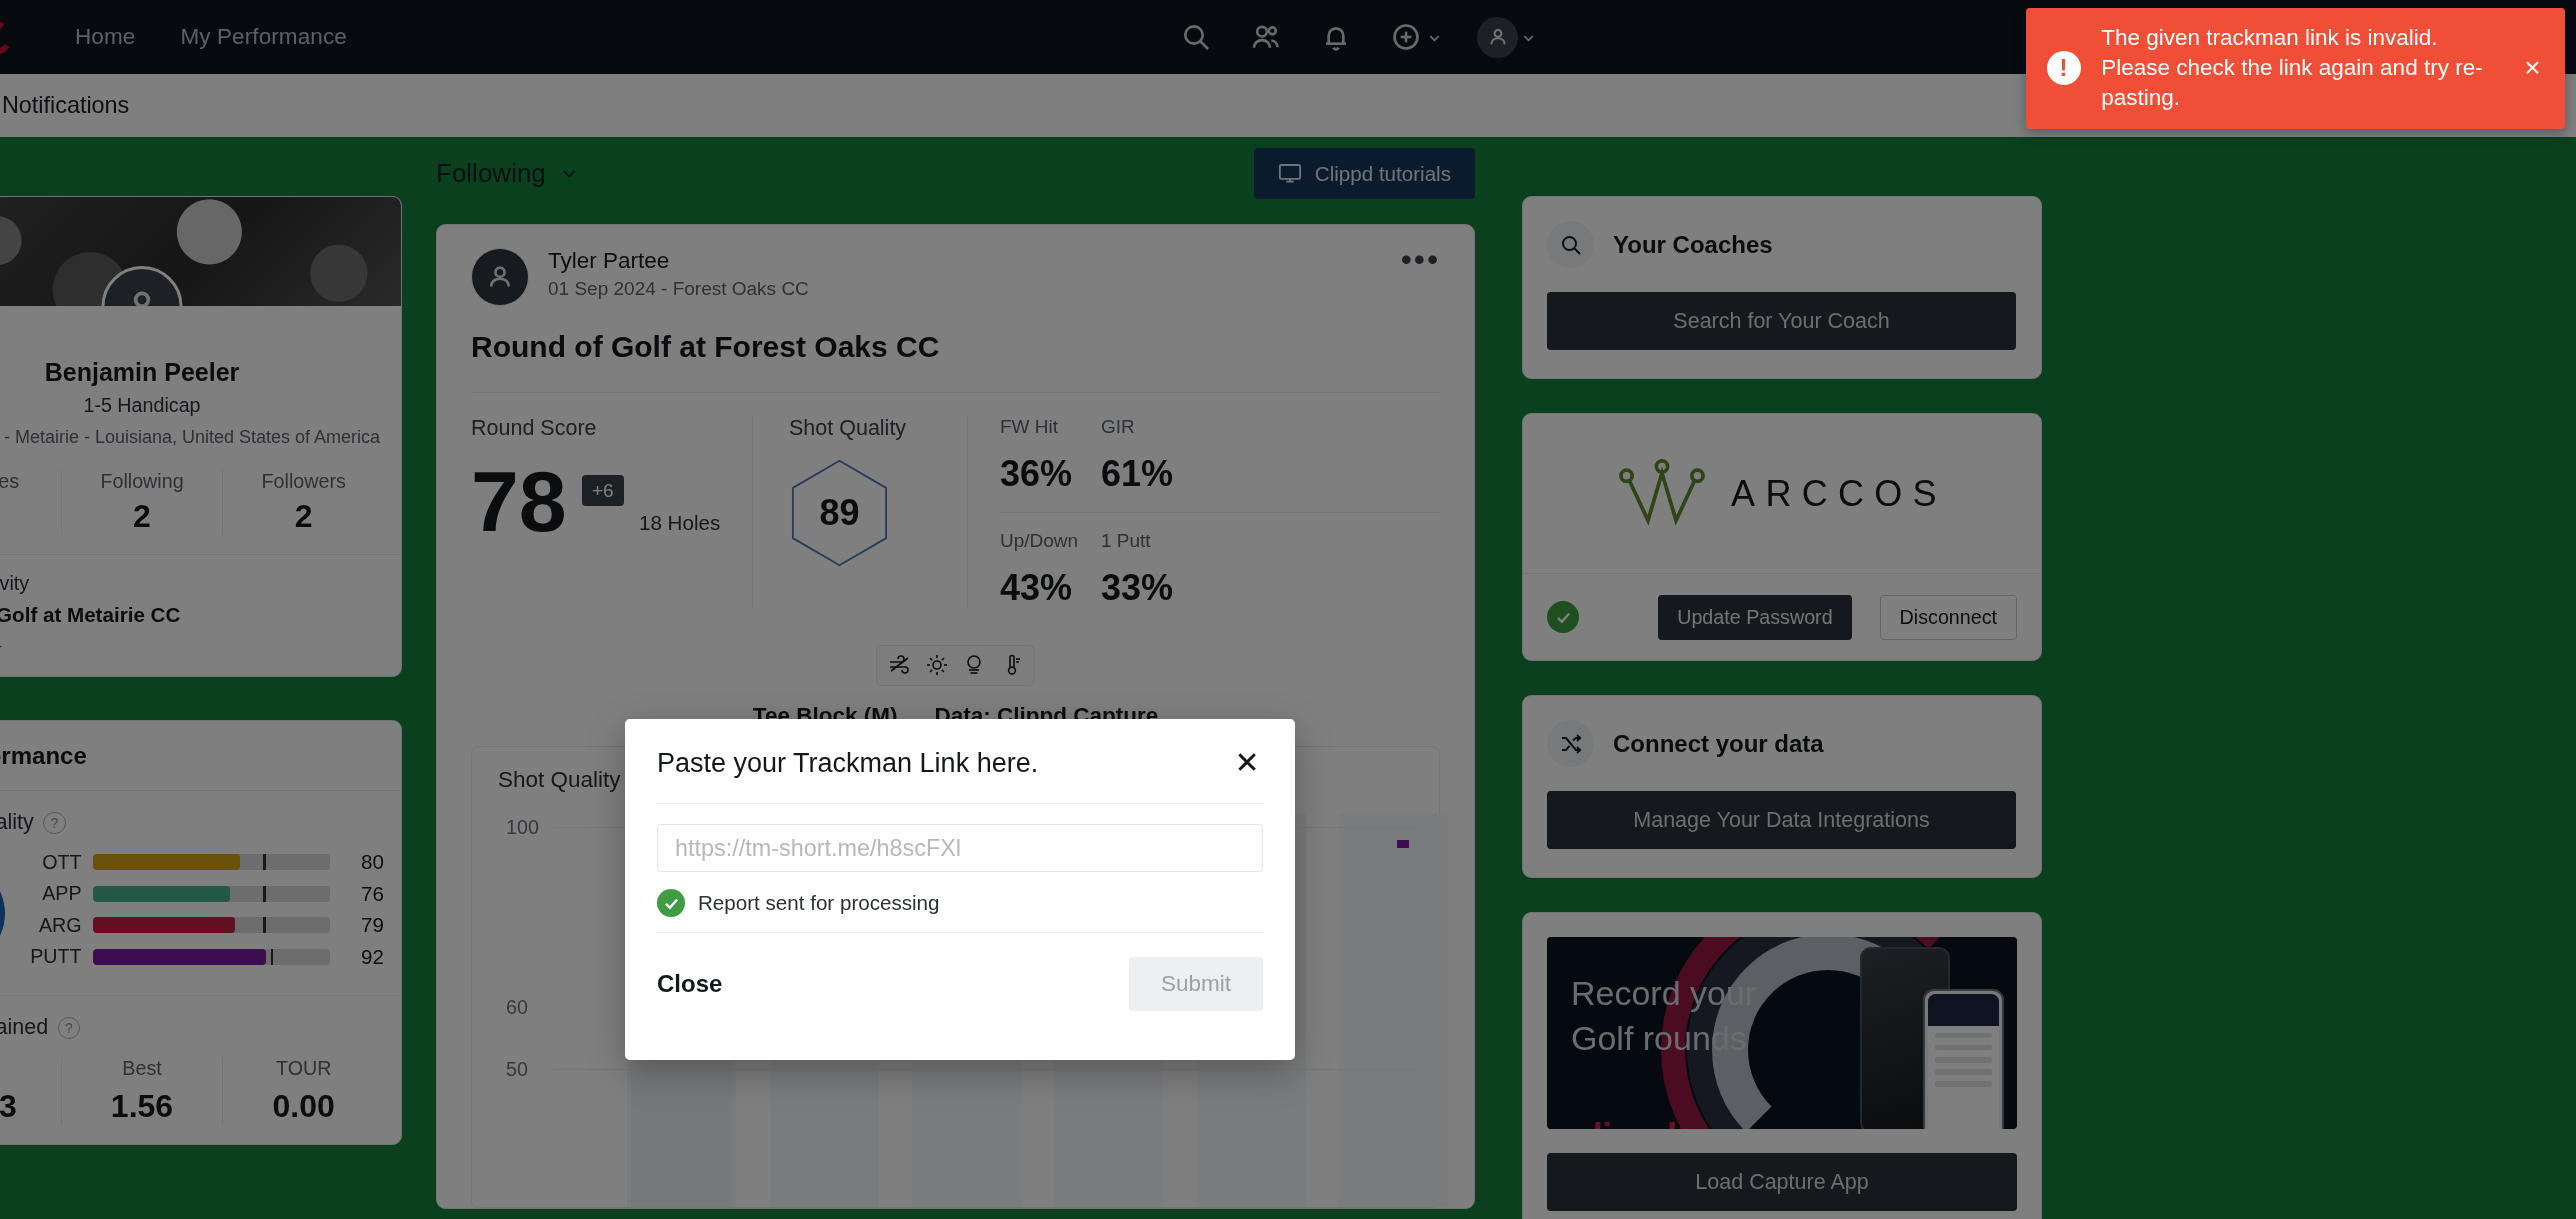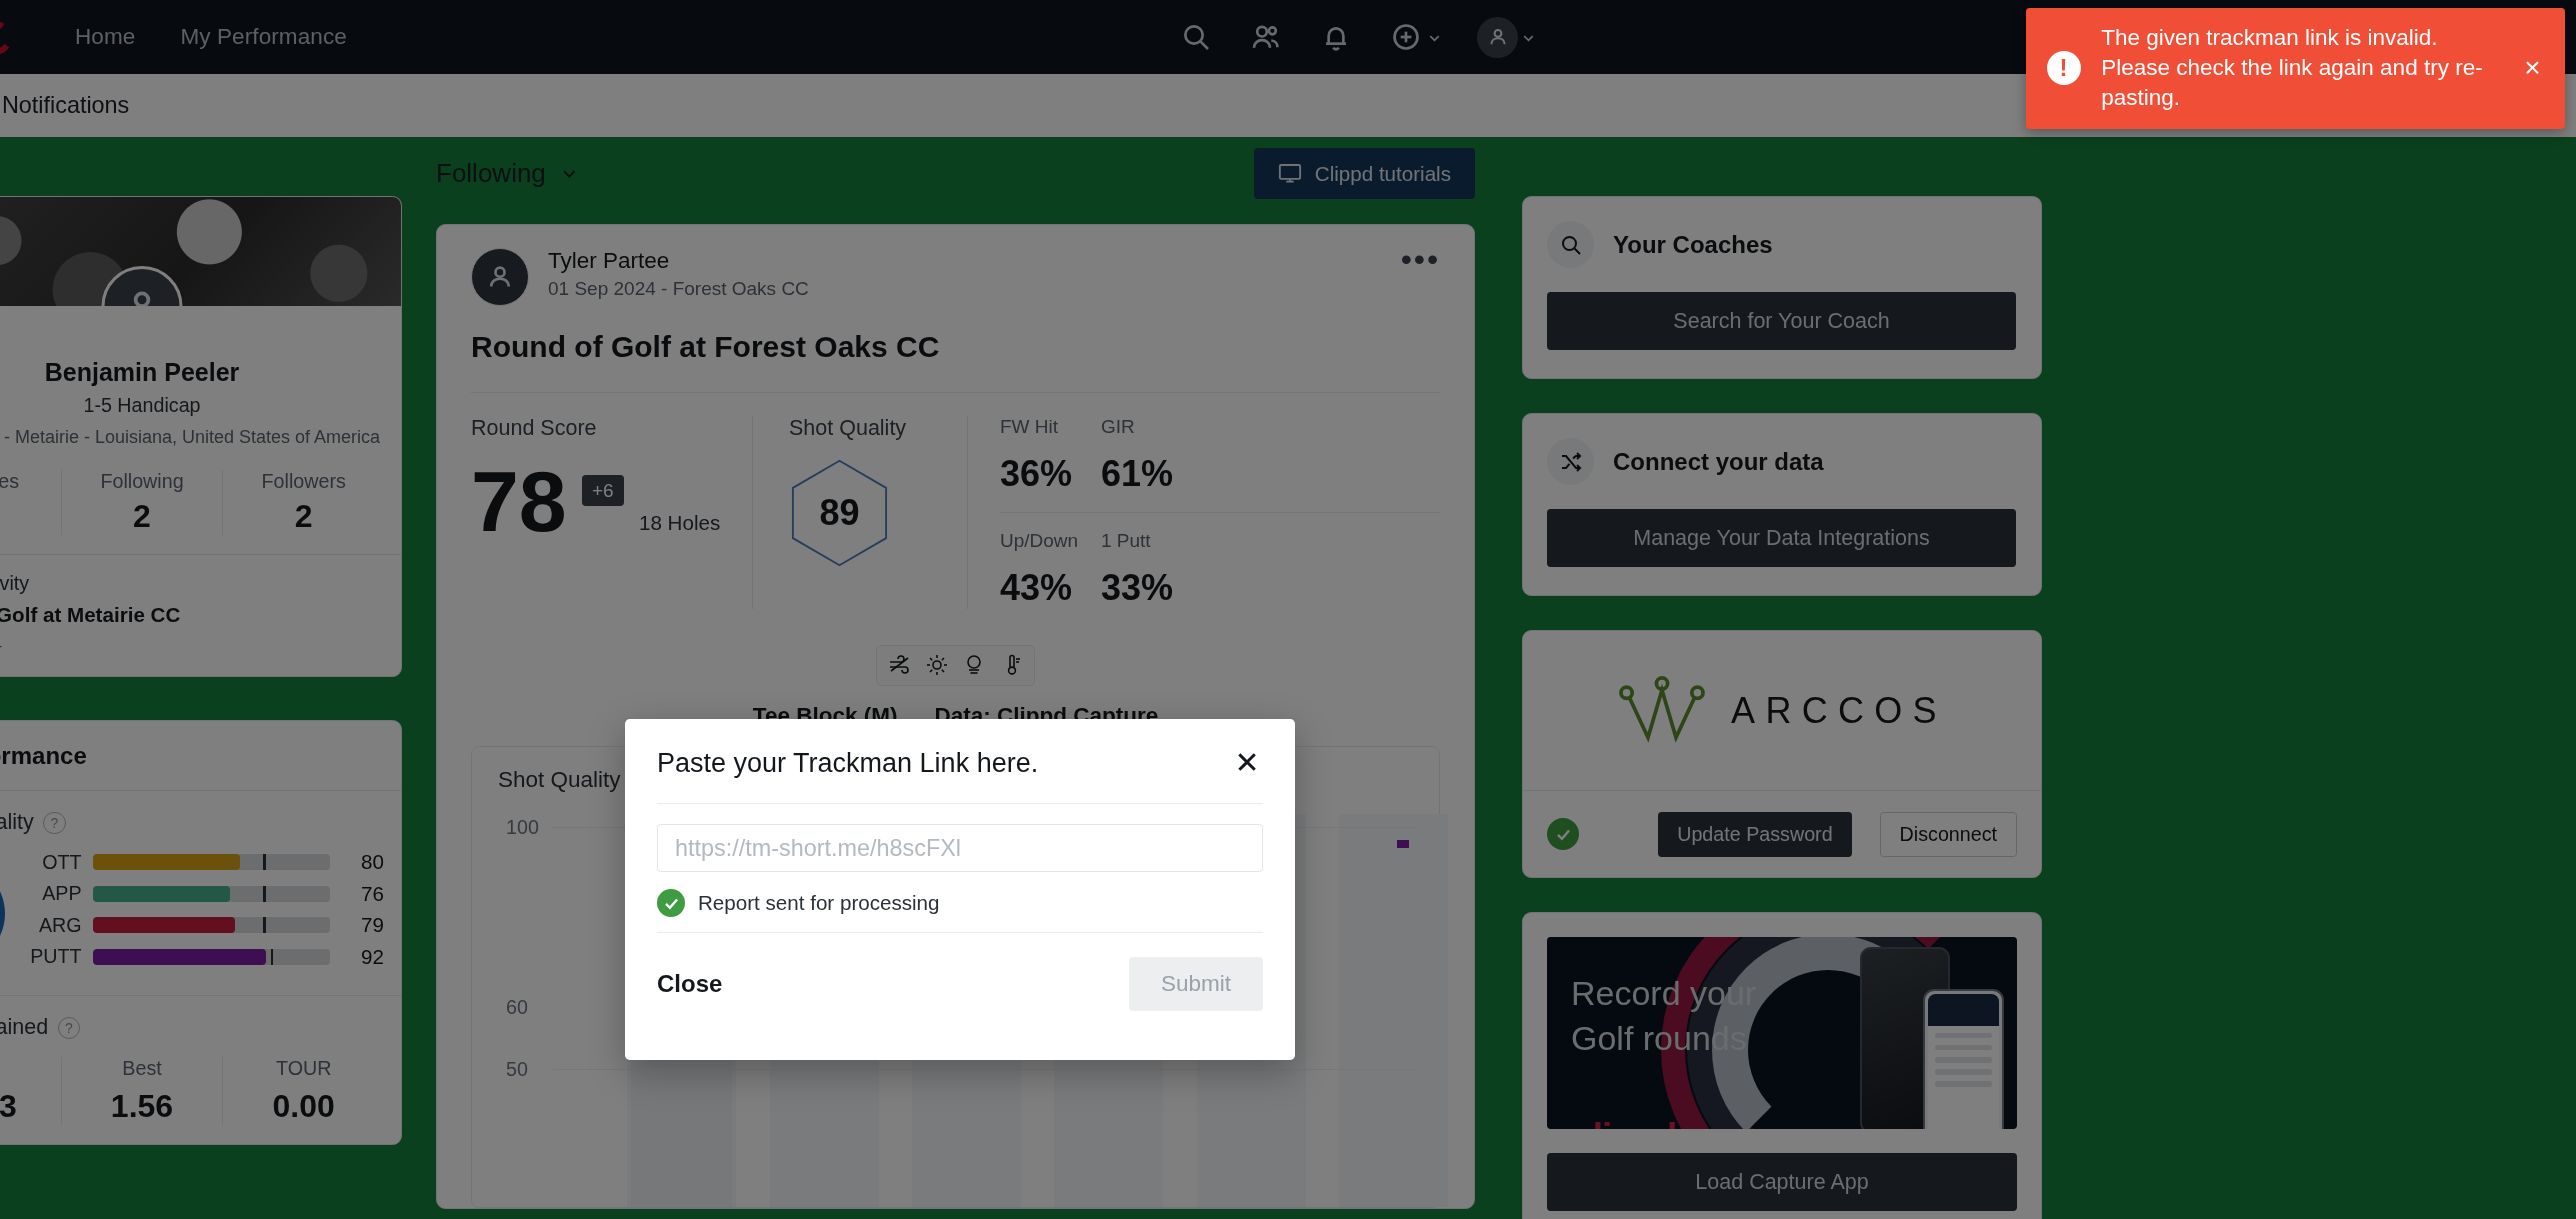--- a/index.html
+++ b/index.html
@@ -665,22 +665,6 @@
         </div>
 
         <div class="rc">
-          <div class="rc-head">
-            <div class="rc-ico">
-              <svg viewBox="0 0 24 24">
-                  <path d="M3 6h4l10 12h4"></path>
-                  <path d="M3 18h4l3.5-4.2"></path>
-                  <path d="M14 8.4L17 6h4"></path>
-                  <polyline points="18,3 21,6 18,9"></polyline>
-                  <polyline points="18,15 21,18 18,21"></polyline>
-                </svg>
-            </div>
-            <div class="rc-title">Connect your data</div>
-          </div>
-          <button class="rc-btn">Manage Your Data Integrations</button>
-        </div>
-
-        <div class="rc">
           <div class="arccos-logo">
             <svg viewBox="0 0 96 74">
               <g fill="none" stroke="#5a8a2f" stroke-width="4">
@@ -701,6 +685,22 @@
             <button class="btn-dark-sm">Update Password</button>
             <button class="btn-outline-sm">Disconnect</button>
           </div>
+        </div>
+
+        <div class="rc">
+          <div class="rc-head">
+            <div class="rc-ico">
+              <svg viewBox="0 0 24 24">
+                  <path d="M3 6h4l10 12h4"></path>
+                  <path d="M3 18h4l3.5-4.2"></path>
+                  <path d="M14 8.4L17 6h4"></path>
+                  <polyline points="18,3 21,6 18,9"></polyline>
+                  <polyline points="18,15 21,18 18,21"></polyline>
+                </svg>
+            </div>
+            <div class="rc-title">Connect your data</div>
+          </div>
+          <button class="rc-btn">Manage Your Data Integrations</button>
         </div>
 
         <div class="rc">

